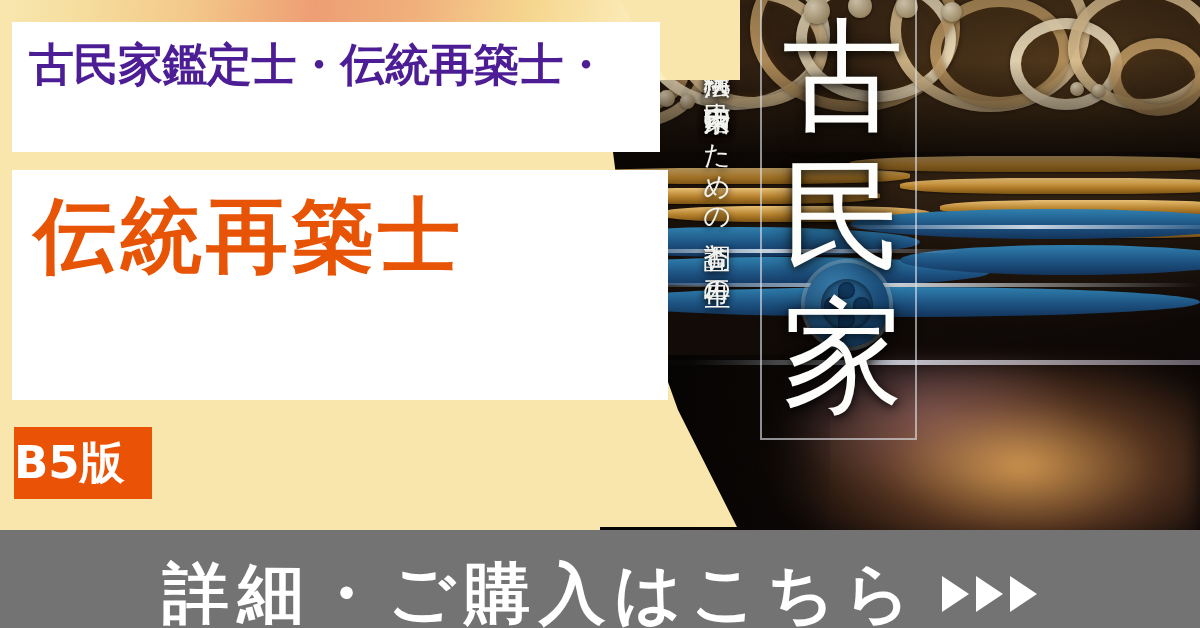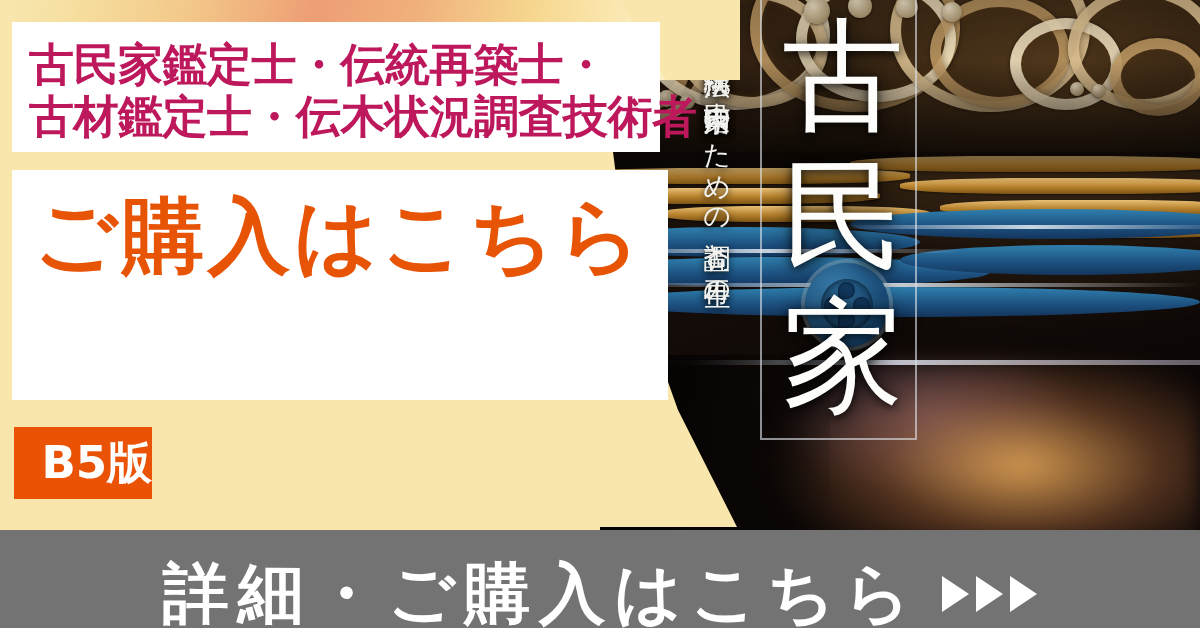--- a/index.html
+++ b/index.html
@@ -130,7 +130,7 @@
     background:#ffffff;
   }
   .head-line{
-    color:#be185d;
+    color:#4c1d95;
     font-weight:700;
     font-size:45px;
     line-height:52px;

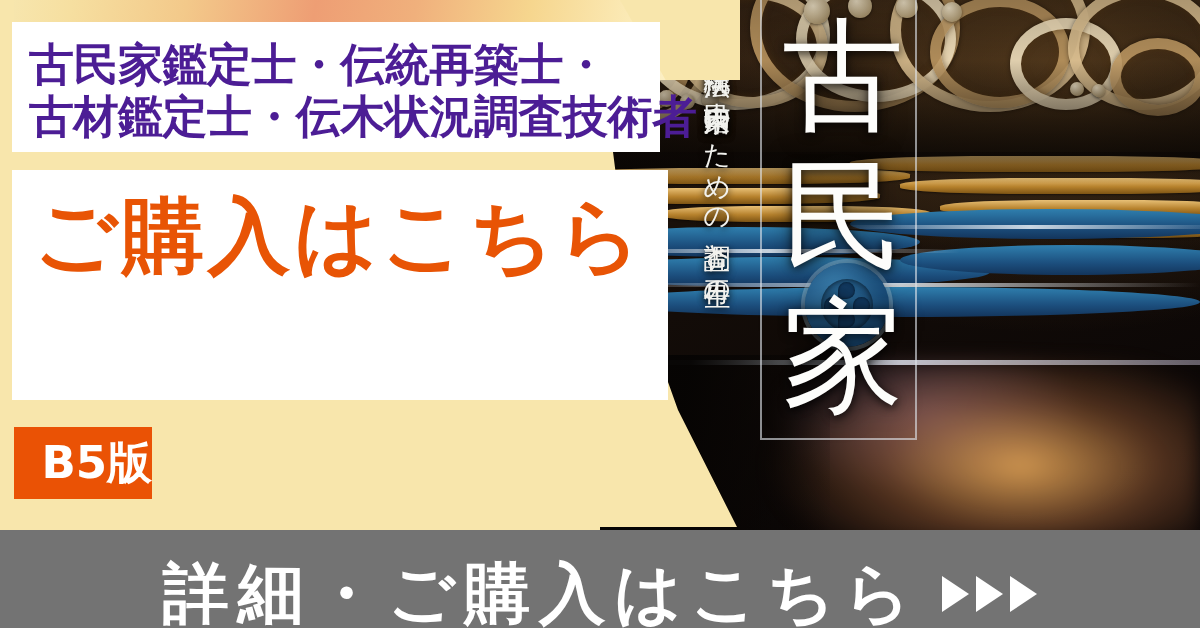--- a/index.html
+++ b/index.html
@@ -264,7 +264,6 @@
 
   <div class="box-head">
     <div class="head-line l1">古民家鑑定士・伝統再築士・</div>
-    <div class="head-line l2">古材鑑定士・伝木状況調査技術者</div>
   </div>
 
   <div class="box-title">

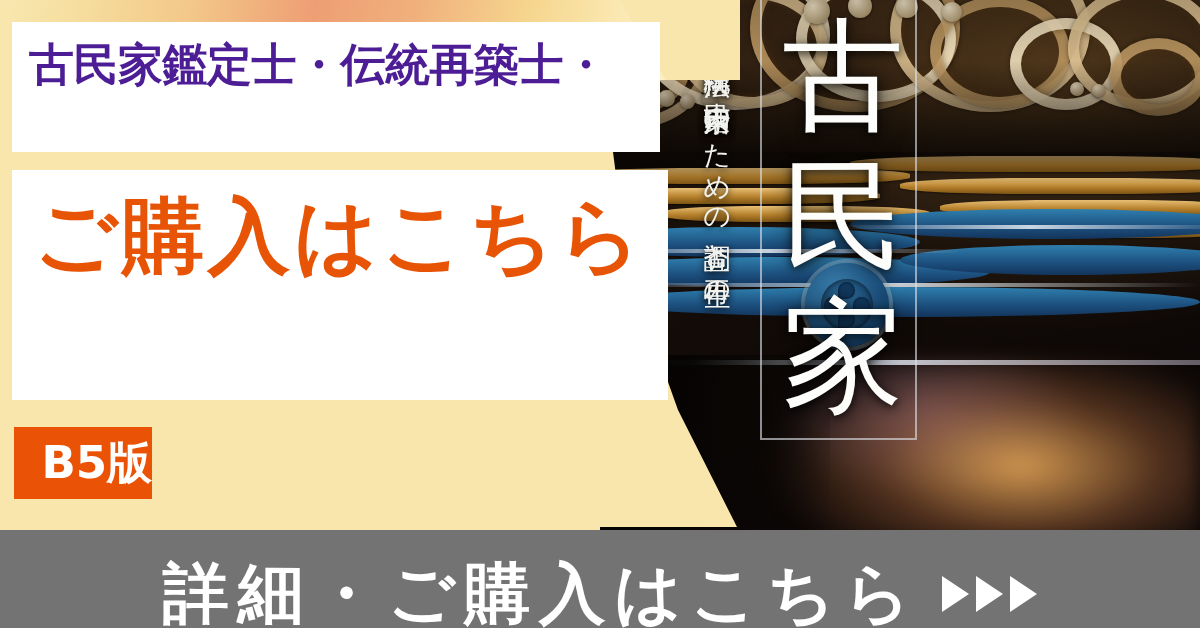--- a/index.html
+++ b/index.html
@@ -267,7 +267,7 @@
   </div>
 
   <div class="box-title">
-    <div class="title-line t1">ご購入はこちら</div>
+    <div class="title-line t1">伝統再築士</div>
   </div>
 
   <div class="price-row">

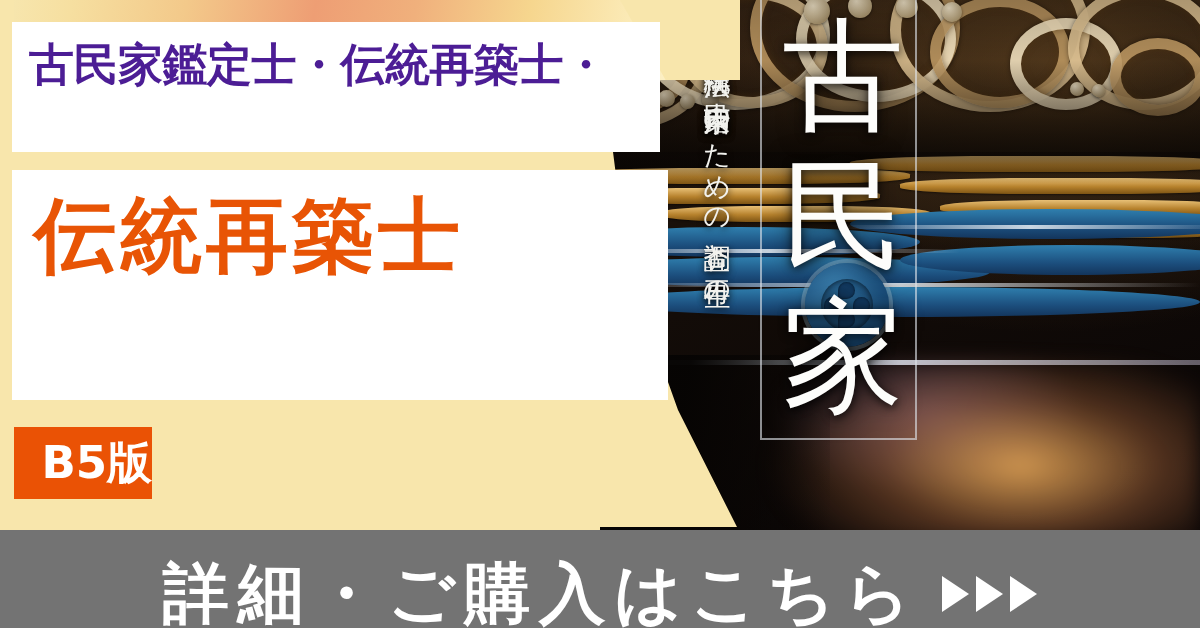--- a/index.html
+++ b/index.html
@@ -155,9 +155,8 @@
   .price-row{position:absolute;left:14px;top:427px;height:72px;display:flex;align-items:center;}
   .badge-b5{
     width:138px;height:72px;background:#ea5205;color:#ffffff;
-    font-size:45px;font-weight:700;line-height:72px;text-align:right;
+    font-size:45px;font-weight:700;line-height:72px;text-align:left;
     letter-spacing:0;
-    padding-left:16px;
   }
   .price-text{
     margin-left:22px;color:#e85405;font-size:53px;font-weight:500;

